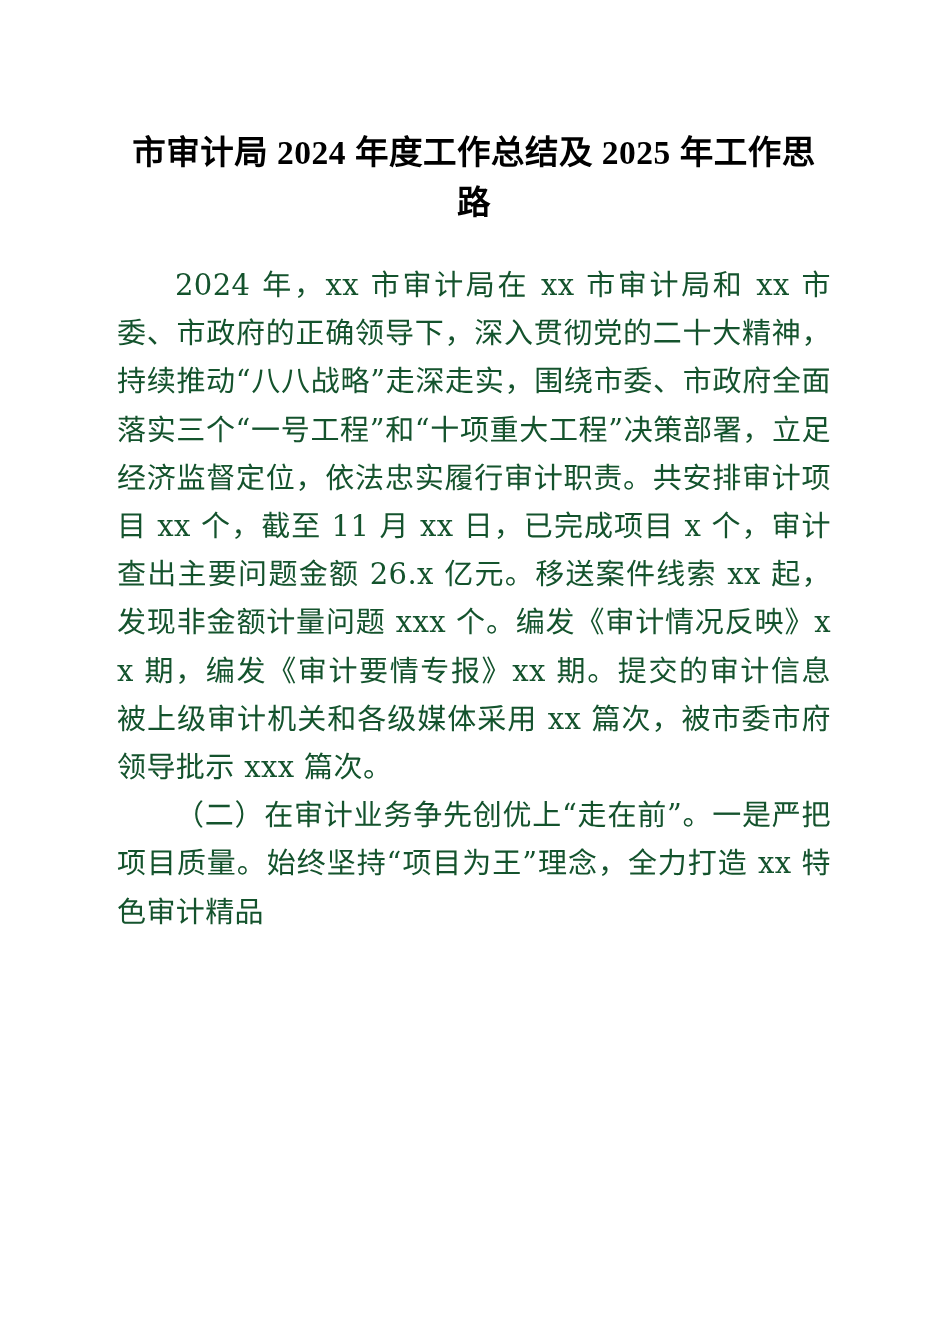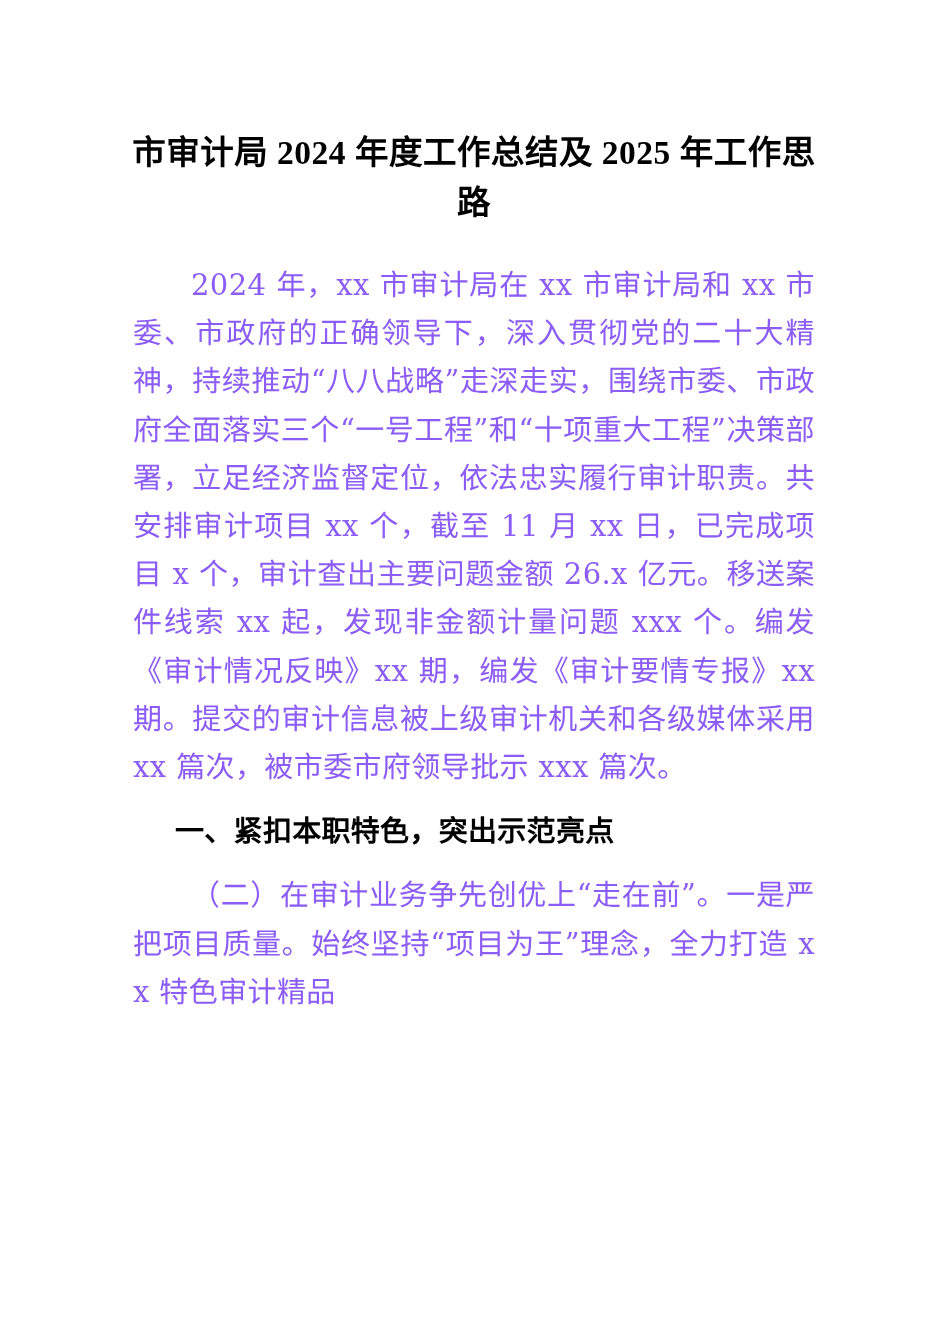--- a/index.html
+++ b/index.html
@@ -57,8 +57,8 @@
     text-align: justify;
     text-justify: inter-ideograph;
     text-indent: 2em;
-    margin: 16px;
-    color: #8b5cf6;
+    margin: 0;
+    color: #14532d;
     letter-spacing: 0.4px;
     word-break: break-all;
   }

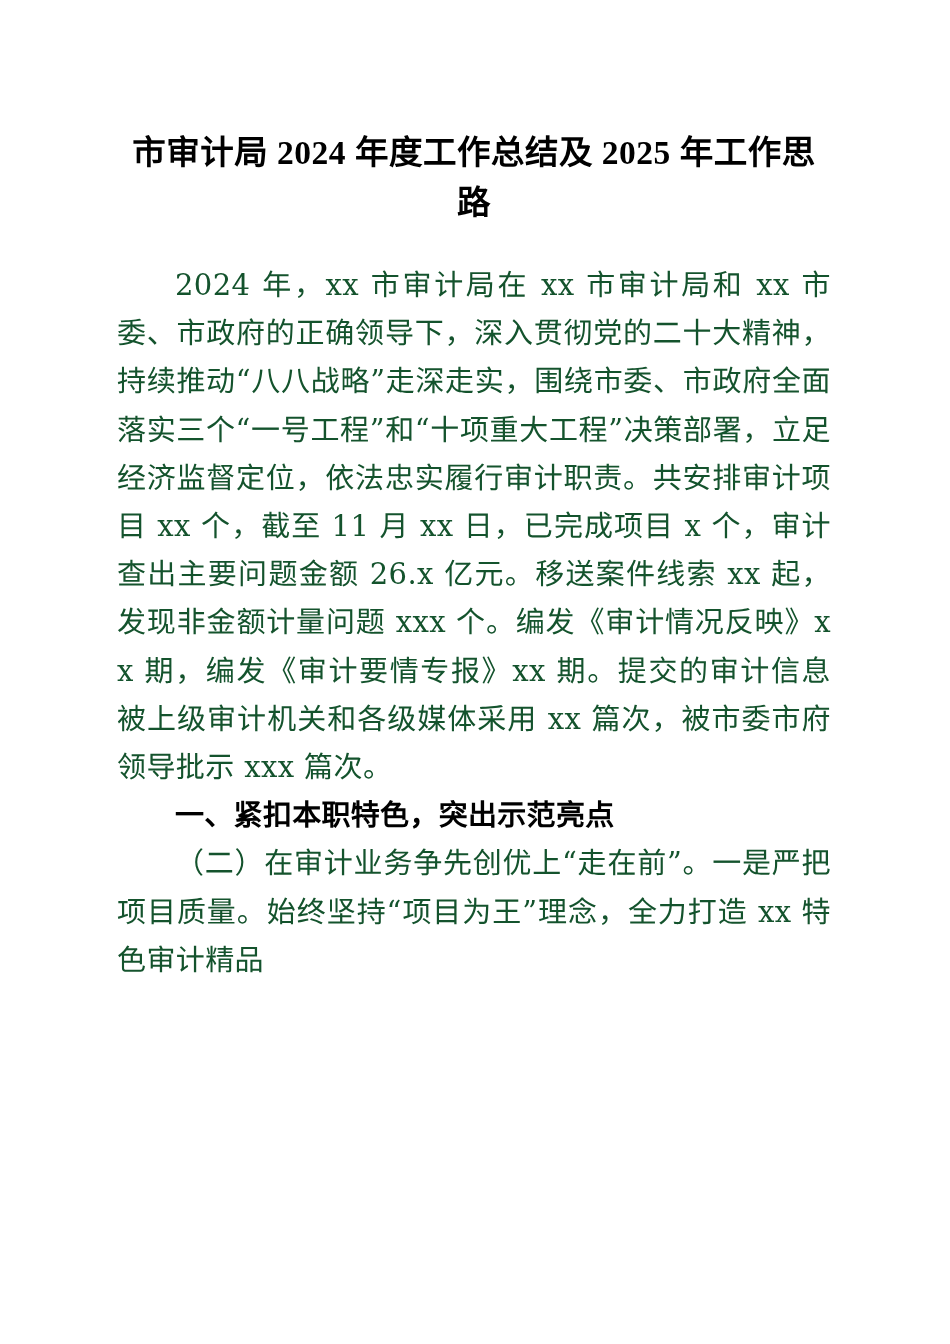--- a/index.html
+++ b/index.html
@@ -89,7 +89,6 @@
 
     <p class="para first">2024 年，xx 市审计局在 xx 市审计局和 xx 市委、市政府的正确领导下，深入贯彻党的二十大精神，持续推动“八八战略”走深走实，围绕市委、市政府全面落实三个“一号工程”和“十项重大工程”决策部署，立足经济监督定位，依法忠实履行审计职责。共安排审计项目 xx 个，截至 11 月 xx 日，已完成项目 x 个，审计查出主要问题金额 26.x 亿元。移送案件线索 xx 起，发现非金额计量问题 xxx 个。编发《审计情况反映》xx 期，编发《审计要情专报》xx 期。提交的审计信息被上级审计机关和各级媒体采用 xx 篇次，被市委市府领导批示 xxx 篇次。</p>
 
-    <h2 class="section-heading">一、紧扣本职特色，突出示范亮点</h2>
 
 
     <p class="para">（二）在审计业务争先创优上“走在前”。一是严把项目质量。始终坚持“项目为王”理念，全力打造 xx 特色审计精品</p>

